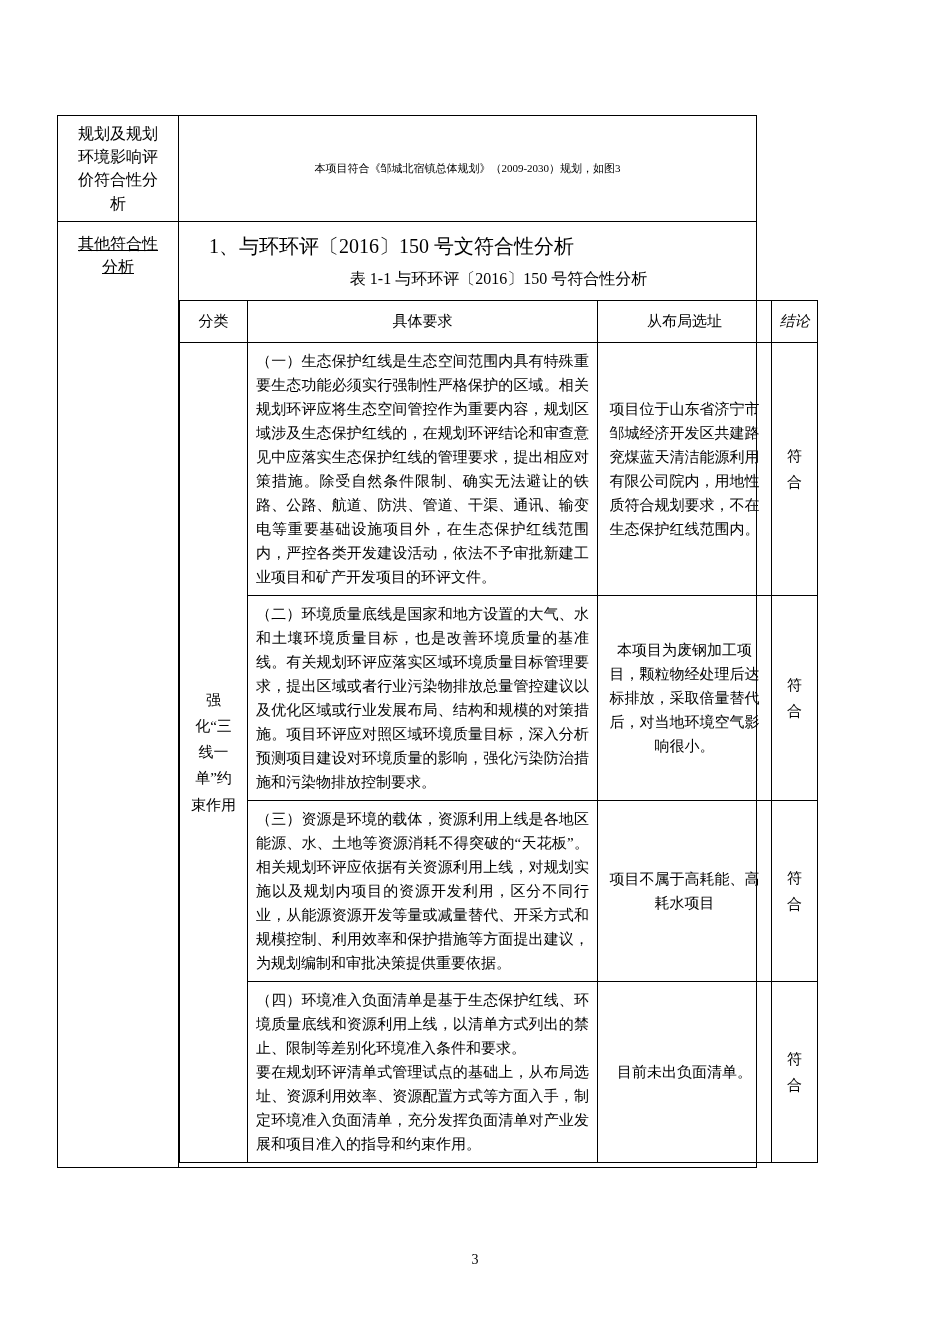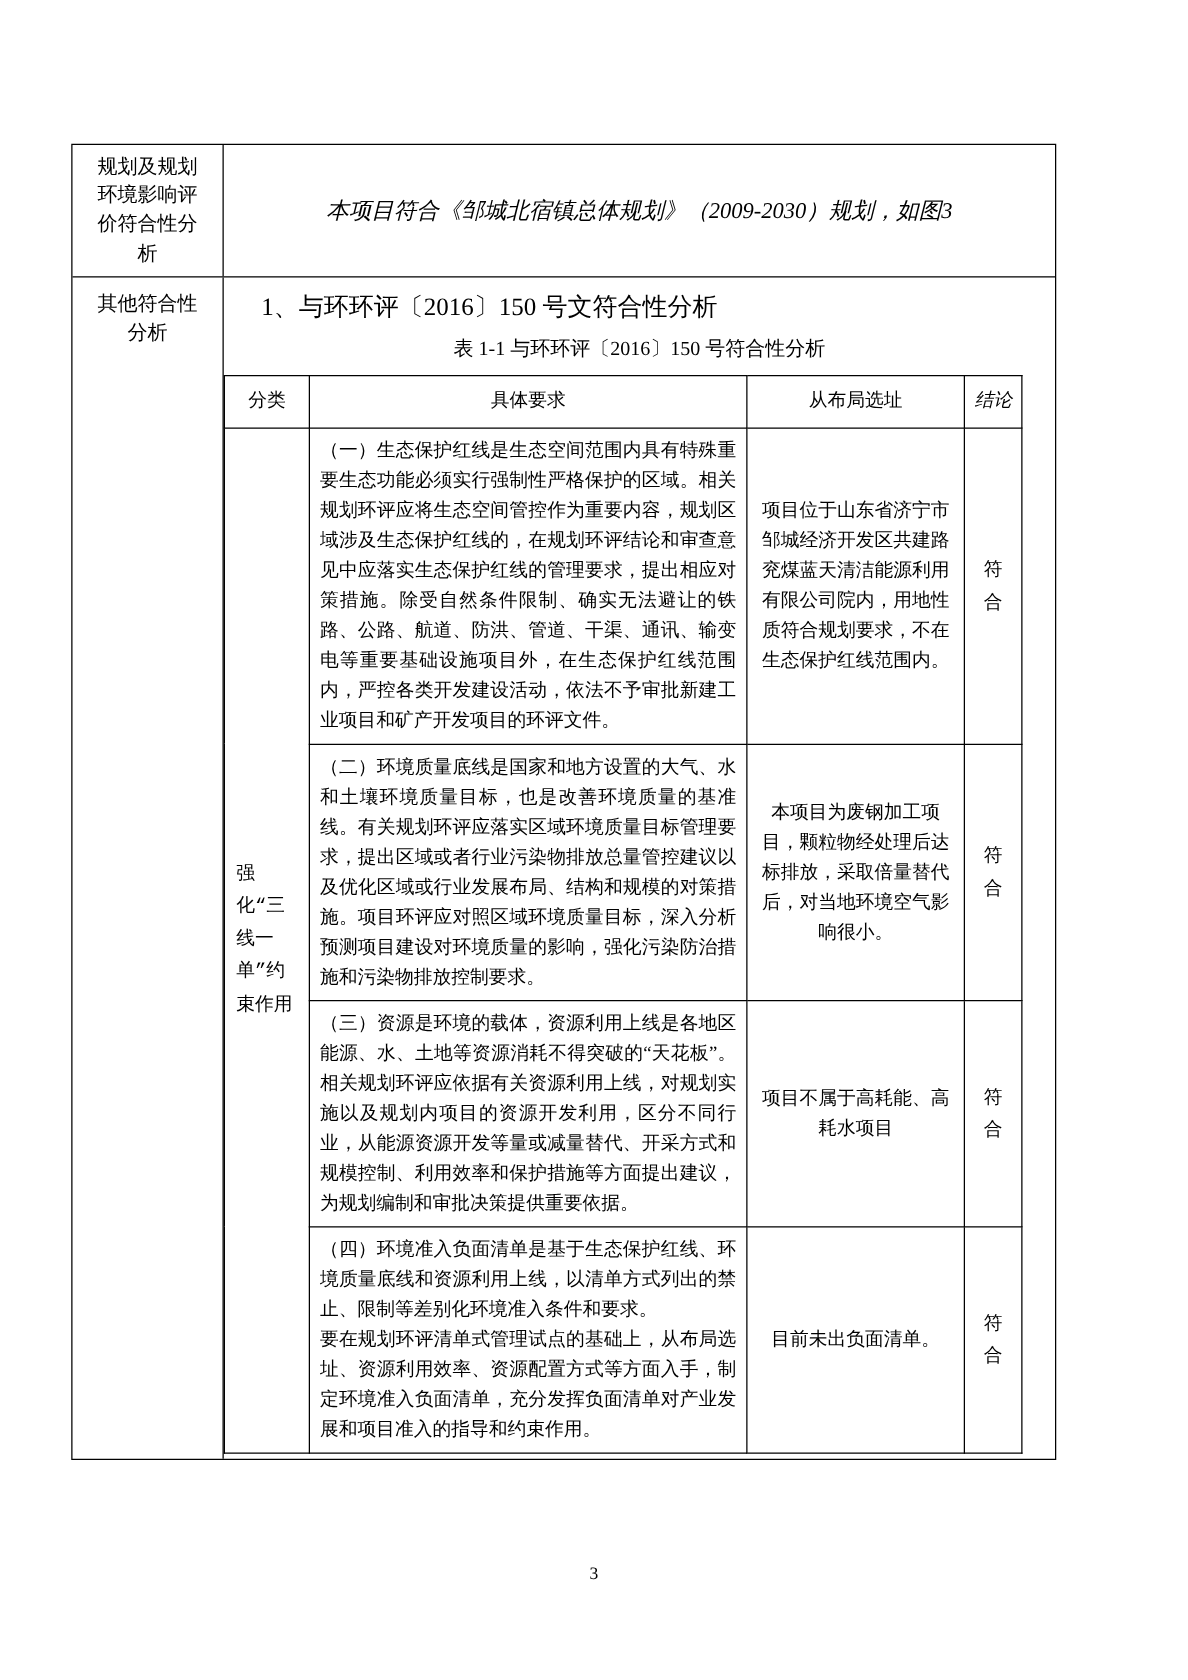--- a/index.html
+++ b/index.html
@@ -19,7 +19,7 @@
     position: absolute;
     left: 57px;
     top: 115px;
-    width: 788px;
+    width: 700px;
     border: 1px solid #000;
     box-sizing: border-box;
   }

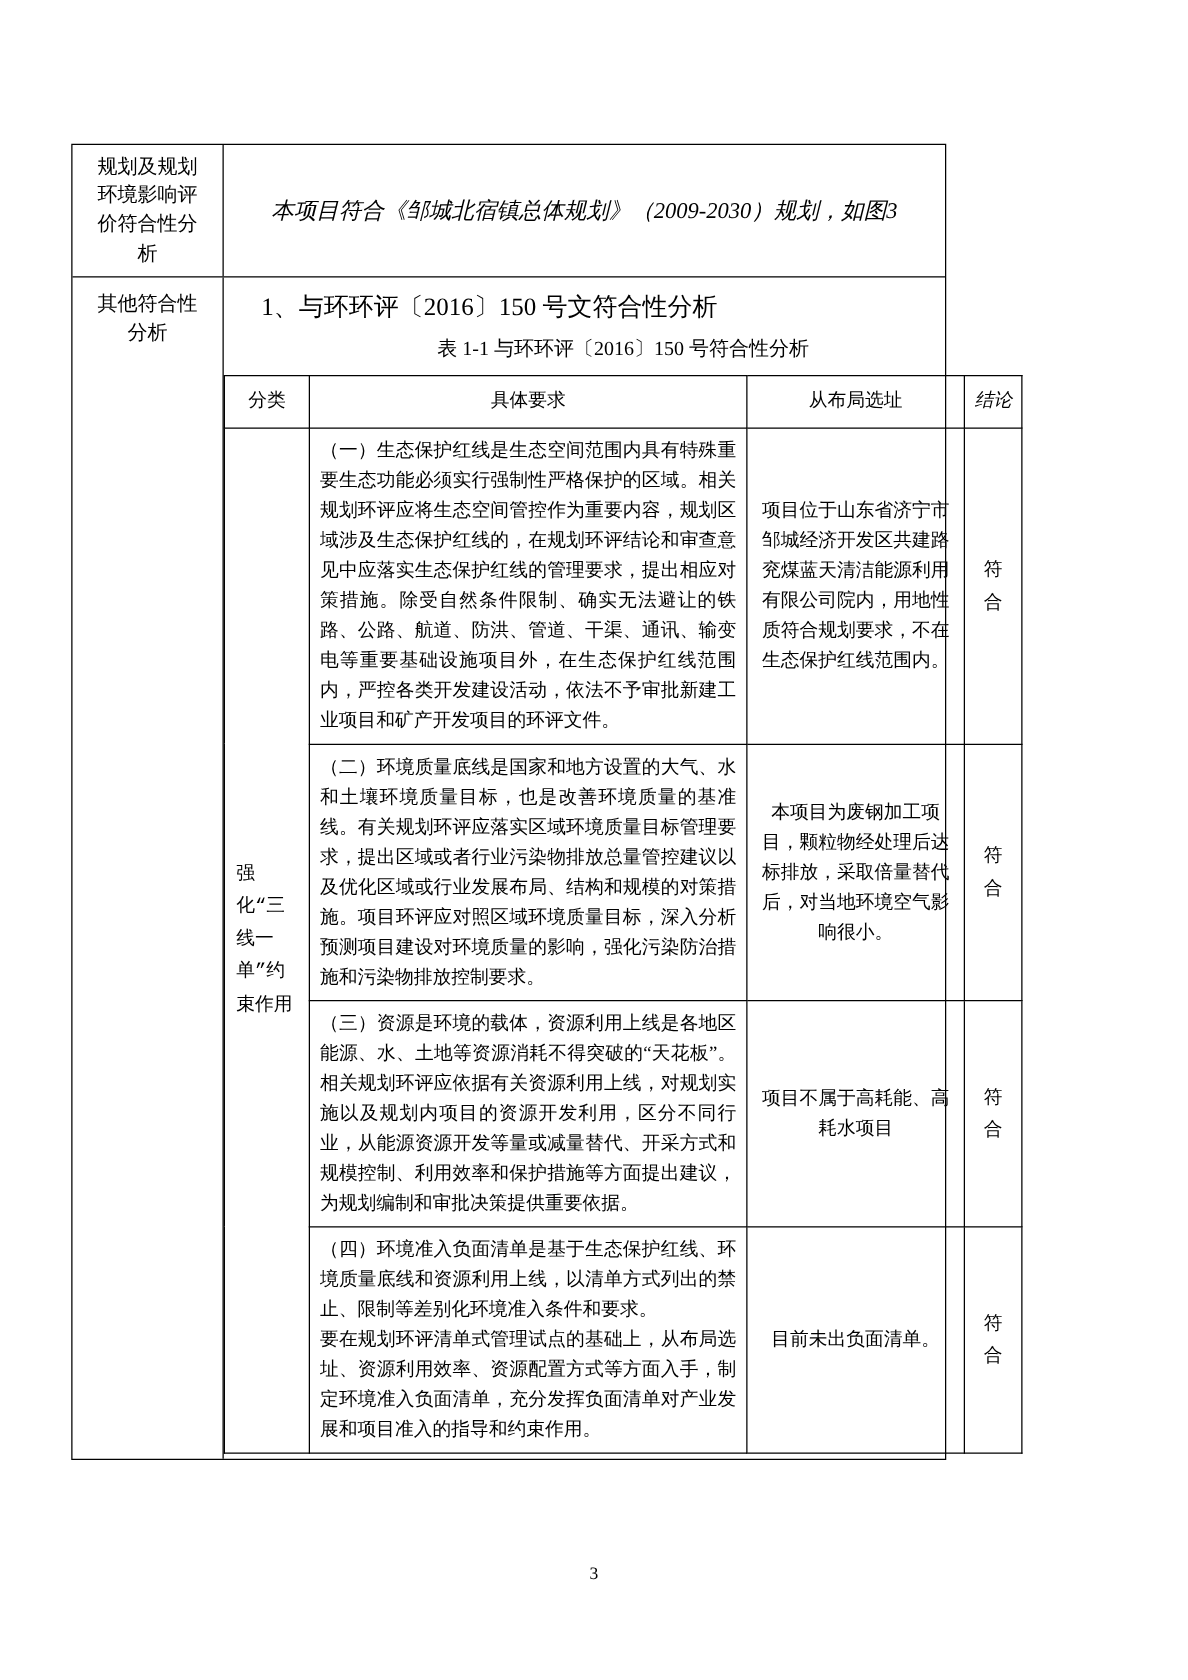--- a/index.html
+++ b/index.html
@@ -47,10 +47,9 @@
     align-items: center;
     justify-content: center;
     text-align: center;
-    font-size: 18px;
+    font-size: 11px;
     padding: 8px 10px;
     box-sizing: border-box;
-    font-style: italic;
   }
   .row-b {
     display: flex;

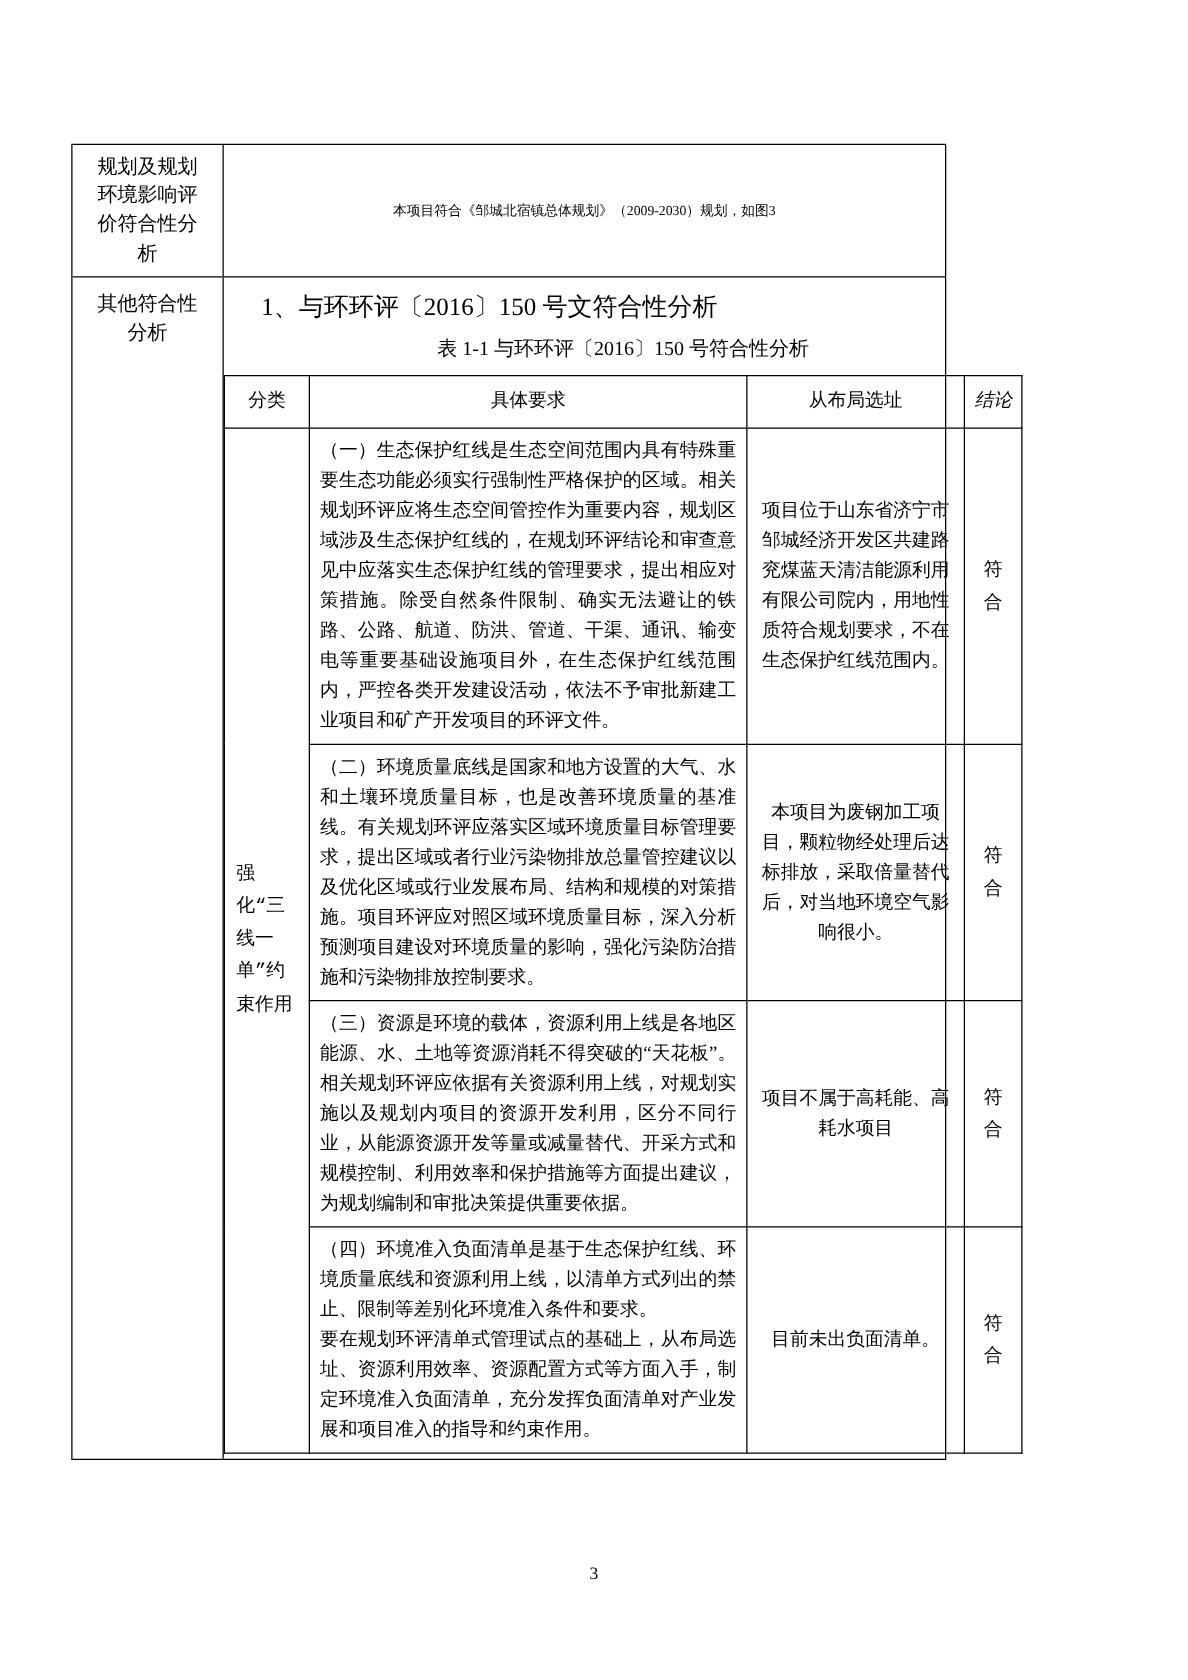--- a/index.html
+++ b/index.html
@@ -57,6 +57,7 @@
   .row-b .label-col {
     align-items: flex-start;
     padding-top: 10px;
+    text-decoration: underline;
   }
   .row-b .content-col {
     flex: 1;

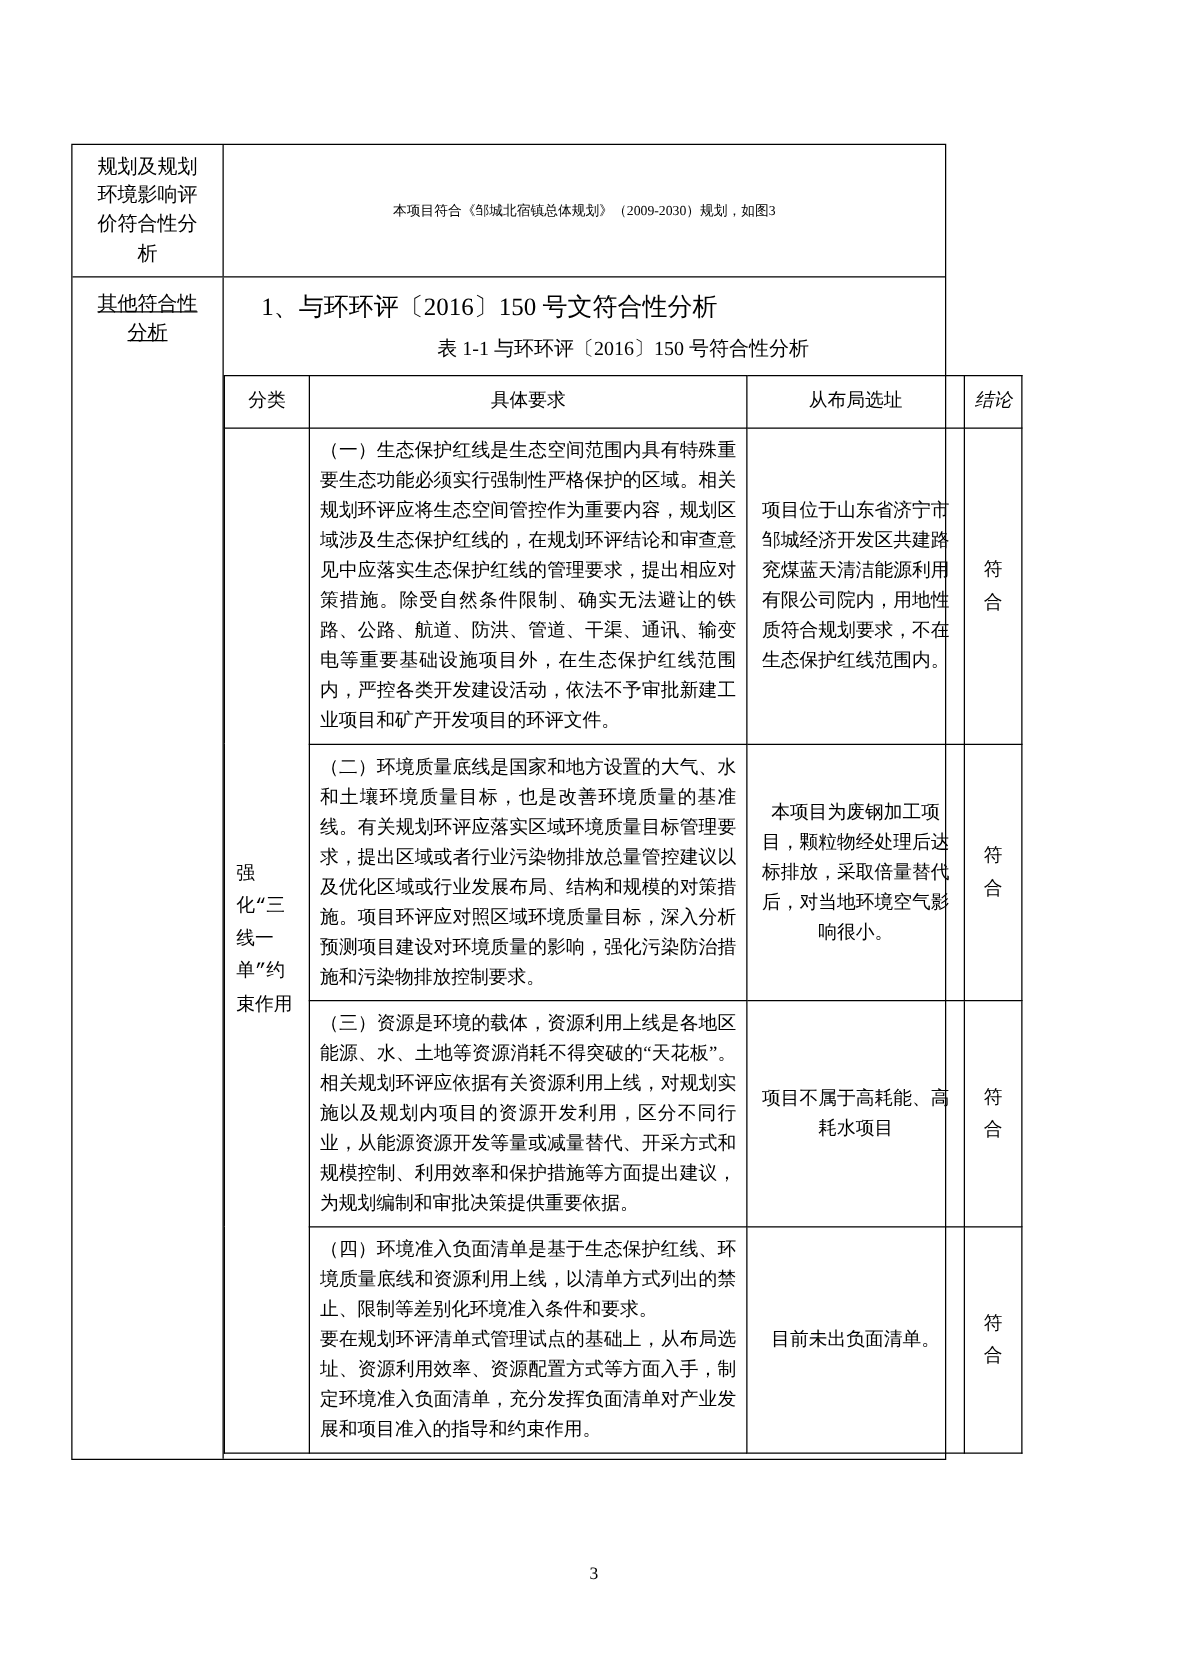--- a/index.html
+++ b/index.html
@@ -103,11 +103,11 @@
     font-style: italic;
   }
   td.cat {
+    text-align: center;
     word-break: break-all;
     font-size: 15px;
     line-height: 1.75;
     padding: 4px 9px;
-    font-family: Liberation Mono, monospace;
   }
   td.req {
     text-align: justify;

